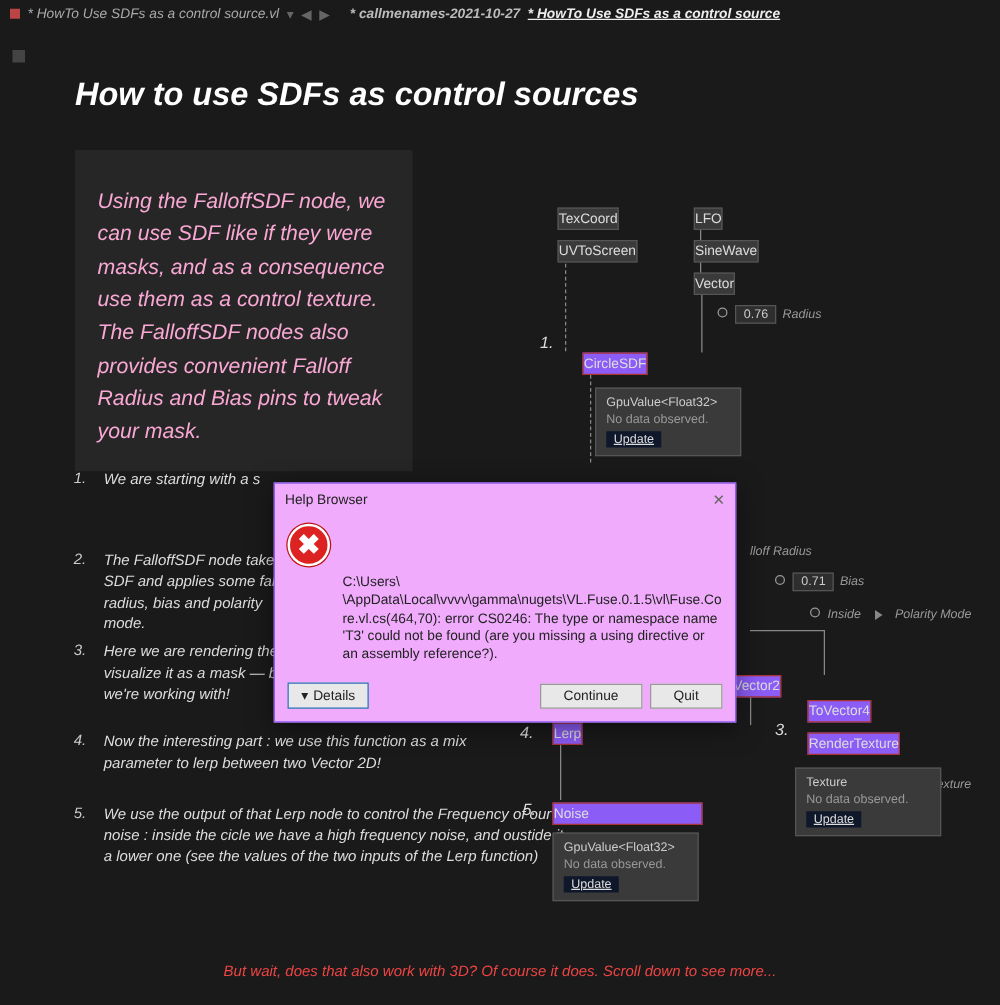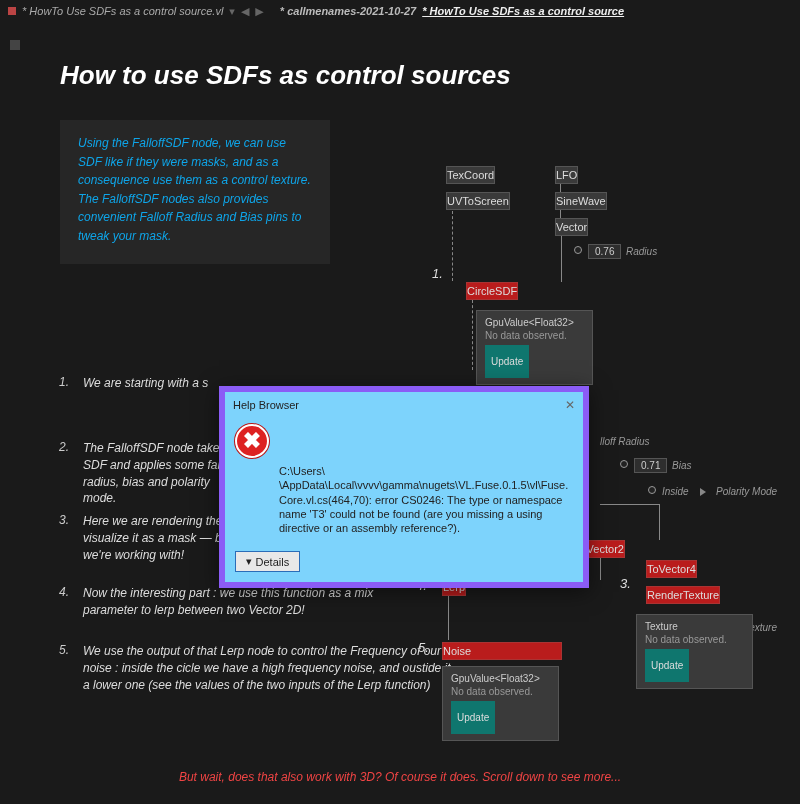--- a/index.html
+++ b/index.html
@@ -43,7 +43,7 @@
   padding: 14px 18px 18px 18px;
 }
 .scope-title { color:#777; font-size:18px; font-style:italic; margin-bottom:10px;}
-.scope-body { font-style:italic; color:#0ea5e9; font-size:12px; line-height:1.55;}
+.scope-body { font-style:italic; color:#f9a8d4; font-size:17px; line-height:1.55;margin-top:14px;}
 .step {
   position: absolute;
   font-style: italic;

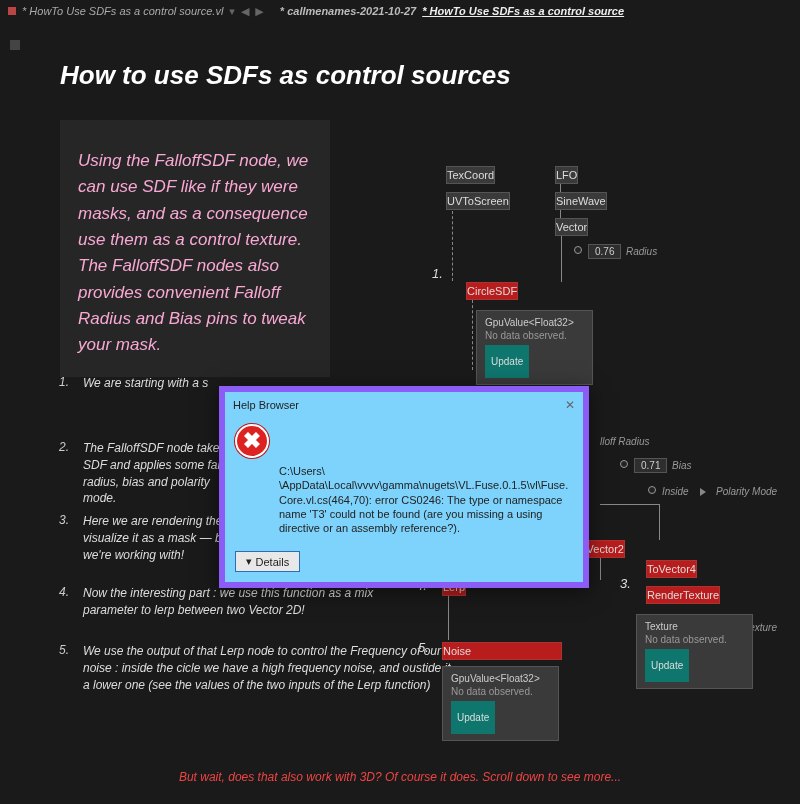--- a/index.html
+++ b/index.html
@@ -67,7 +67,7 @@
   font-size:11px;
   color:#ddd;
 }
-.node.sel { border:1px solid #a33; background:#b91c1c;}
+.node.sel { border:1px solid #a33; background:#8b5cf6;}
 .line { position:absolute; background:#888; }
 .line.dash { background:none; border-left:1px dashed #888;}
 .pin-label { position:absolute; color:#999; font-size:10px; font-style:italic;}

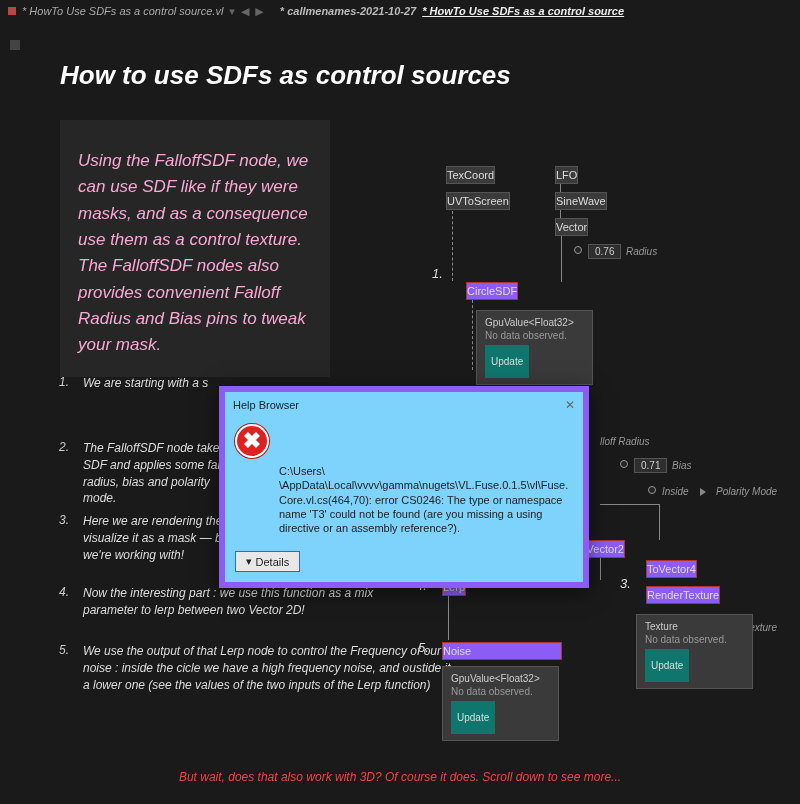--- a/index.html
+++ b/index.html
@@ -79,7 +79,7 @@
 }
 .tooltip .ttl { color:#ccc;}
 .tooltip .sub { color:#999; margin:2px 0 4px;}
-.tooltip .btn { background:#0f766e; color:#ddd; padding:11px 6px; display:inline-block; font-size:10px;}
+.tooltip .btn { background:#0f172a; color:#ddd; padding:1px 6px; display:inline-block; font-size:10px;text-decoration:underline;}
 .circle { position:absolute; width:8px;height:8px;border:1px solid #999;border-radius:50%; background:#222;}
 .tri { position:absolute; width:0;height:0;border-left:6px solid #888;border-top:4px solid transparent;border-bottom:4px solid transparent;}
 

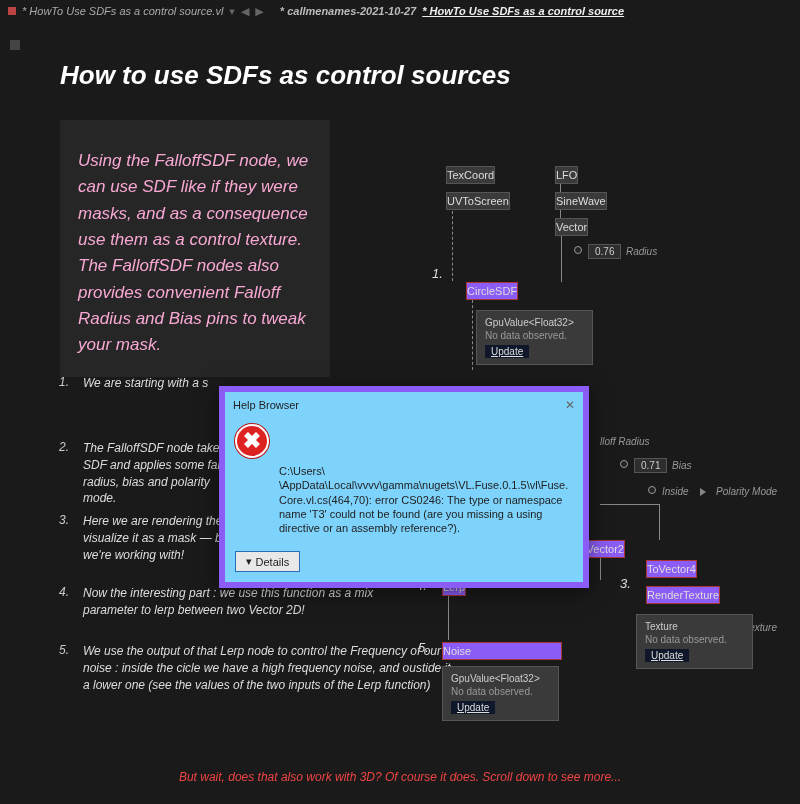--- a/index.html
+++ b/index.html
@@ -87,8 +87,8 @@
   position:absolute;
   left:219px; top:386px;
   width:370px;
-  background:#7dd3fc;
-  border:6px solid #8b5cf6;
+  background:#f0abfc;
+  border:1px solid #8b5cf6;
   box-shadow:0 4px 20px rgba(0,0,0,0.5);
   color:#222;
   font-size:11px;

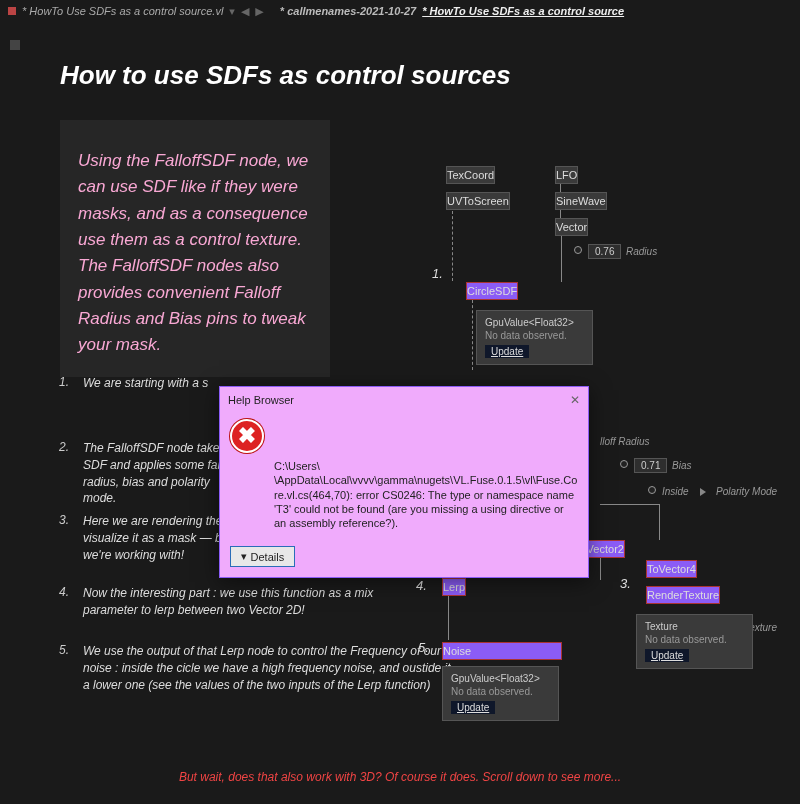--- a/index.html
+++ b/index.html
@@ -234,6 +234,10 @@
       <span>▾</span>
       <span>Details</span>
     </div>
+    <div class="dlg-right">
+      <div class="dlg-btn">Continue</div>
+      <div class="dlg-btn">Quit</div>
+    </div>
   </div>
 </div>
 

